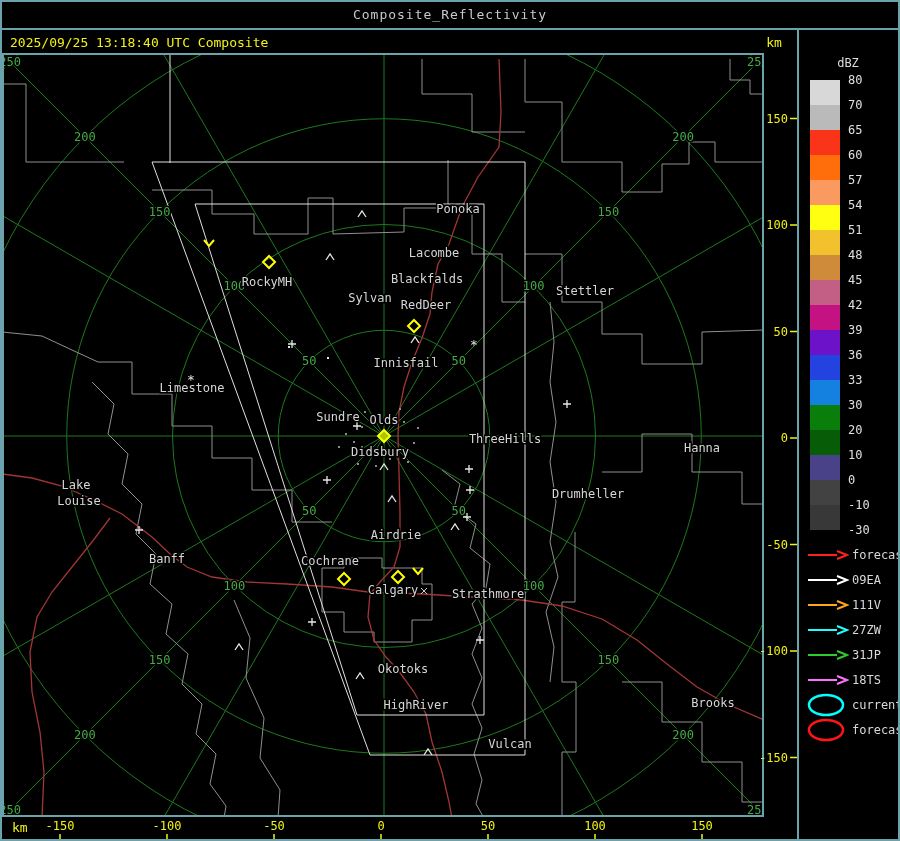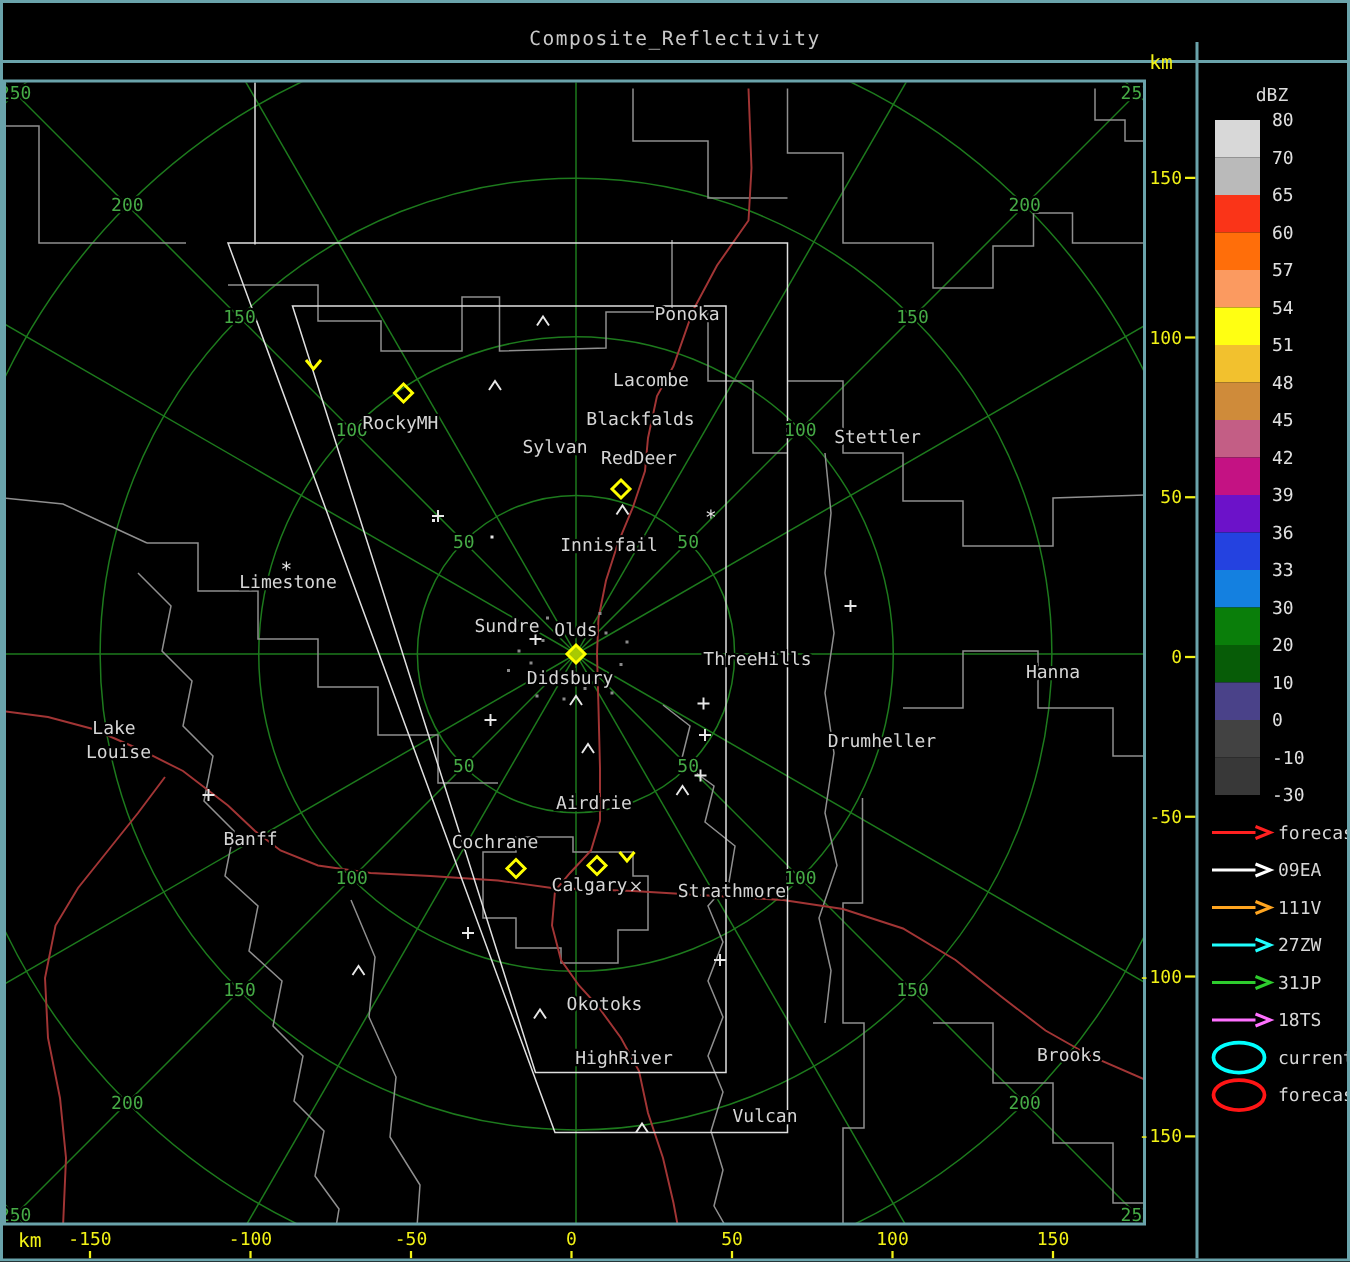--- a/index.html
+++ b/index.html
@@ -9,7 +9,7 @@
     font-family:"DejaVu Sans Mono",monospace;
   }
   #title-bar{
-    position:absolute;left:0;top:12px;width:100%;height:26px;
+    position:absolute;left:0;top:0;width:100%;height:26px;
     border-bottom:2px solid #6aa3ab;background:#000;
     color:#c9c9c9;font-size:13px;line-height:26px;text-align:center;
     letter-spacing:1px;

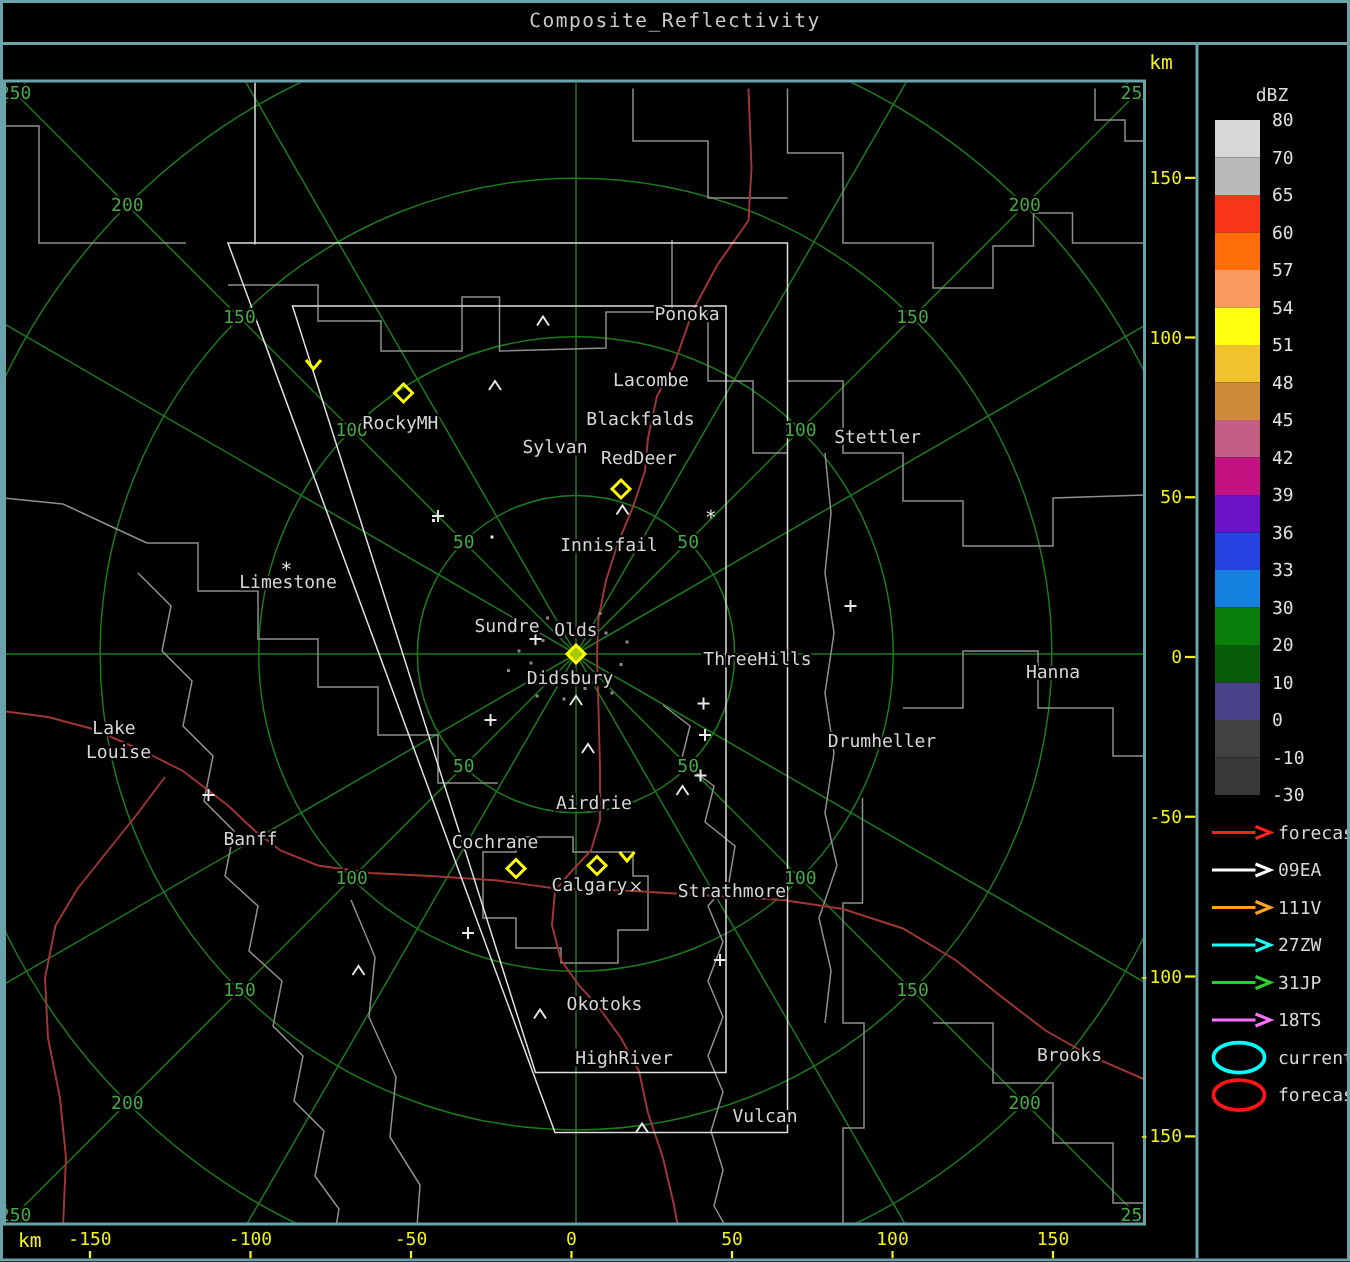--- a/index.html
+++ b/index.html
@@ -285,6 +285,7 @@
     <span>Composite_Reflectivity</span>
   </div>
 
+  <div id="timestamp">2025/09/25 13:18:40 UTC Composite</div>
   <div id="axis-unit-top">km</div>
   <div id="dbz-label">dBZ</div>
   <div id="axis-unit-bottom">km</div>

